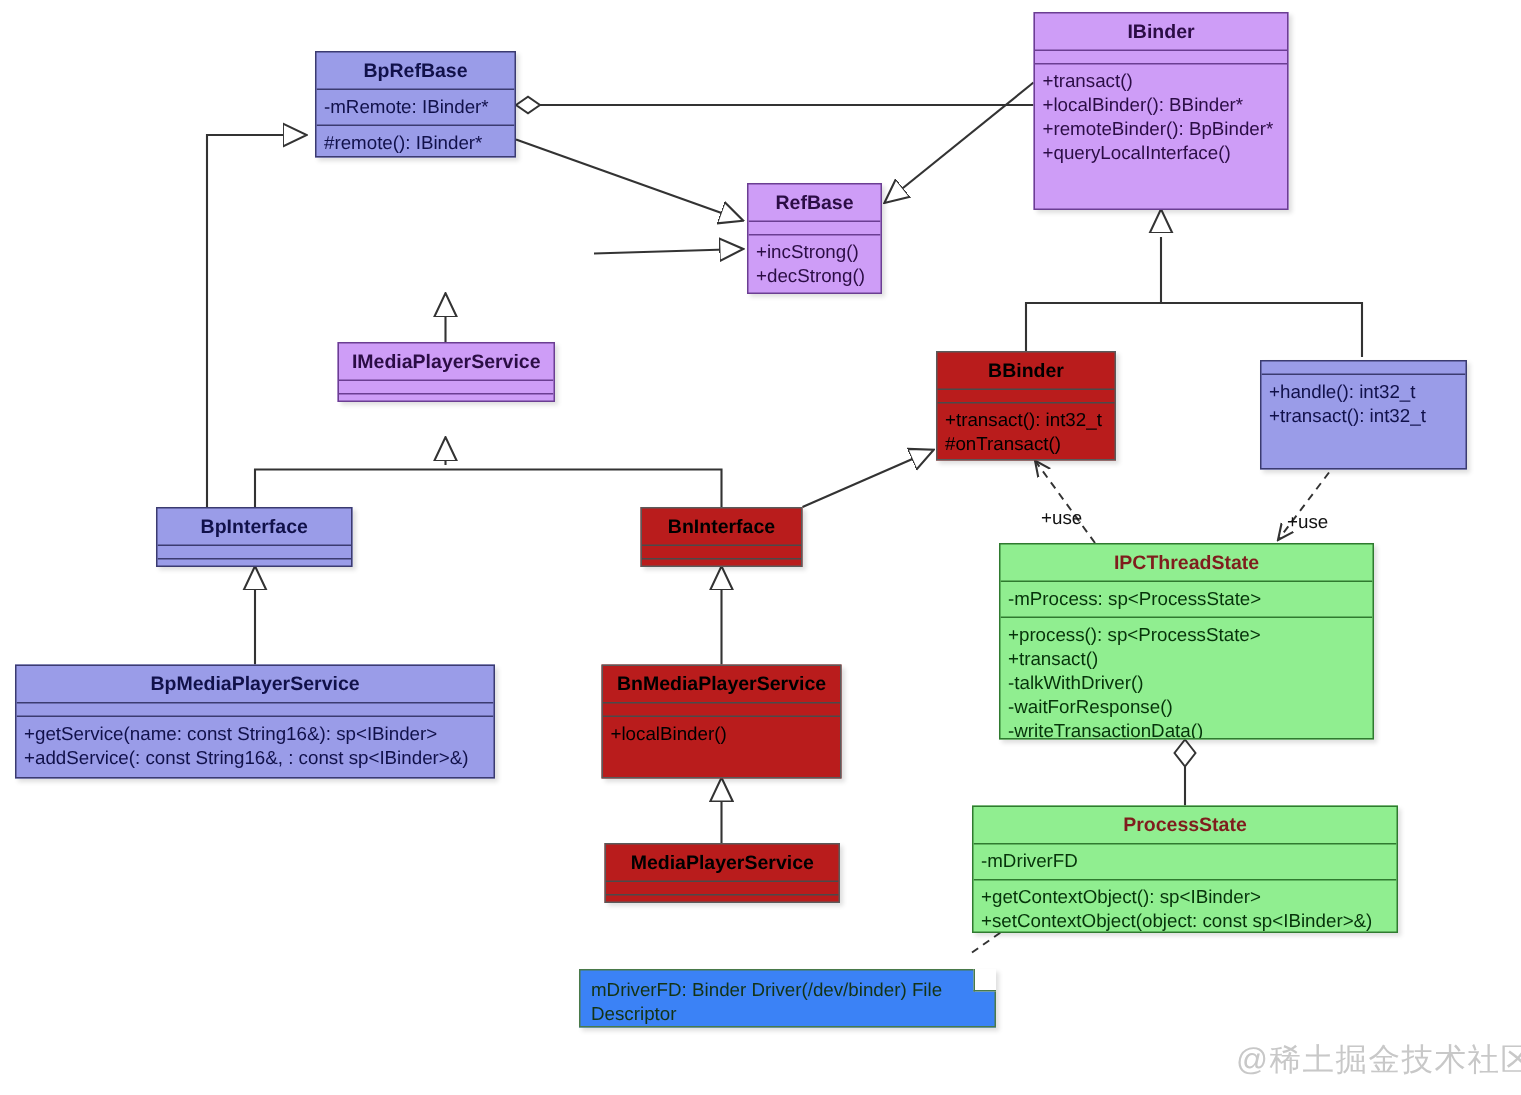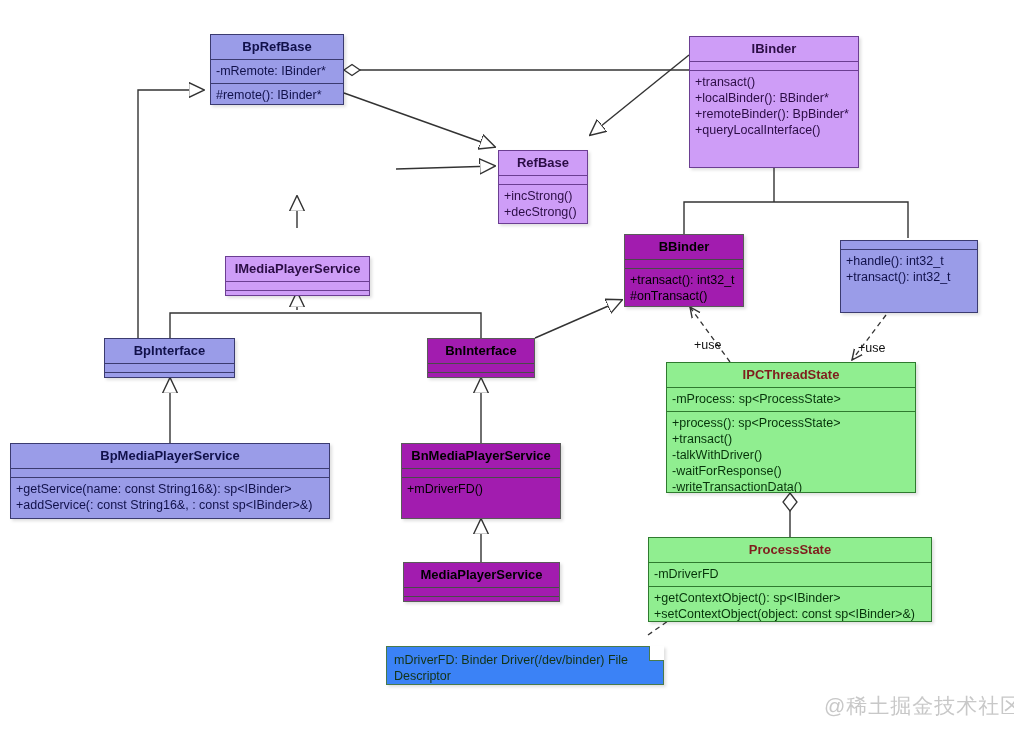--- a/index.html
+++ b/index.html
@@ -64,7 +64,7 @@
   .c-blue .uml-attrs { border-bottom-color: #3b3b70; color:#11114a; }
   .c-blue .uml-ops { color:#11114a; }
 
-  .c-violet { background: #ce9df7; border-color: #6b3e92; margin-top: 28px; }
+  .c-violet { background: #ce9df7; border-color: #6b3e92; }
   .c-violet .uml-name { border-bottom-color: #6b3e92; color:#2b0d45; }
   .c-violet .uml-attrs { border-bottom-color: #6b3e92; color:#2b0d45; }
   .c-violet .uml-ops { color:#2b0d45; }

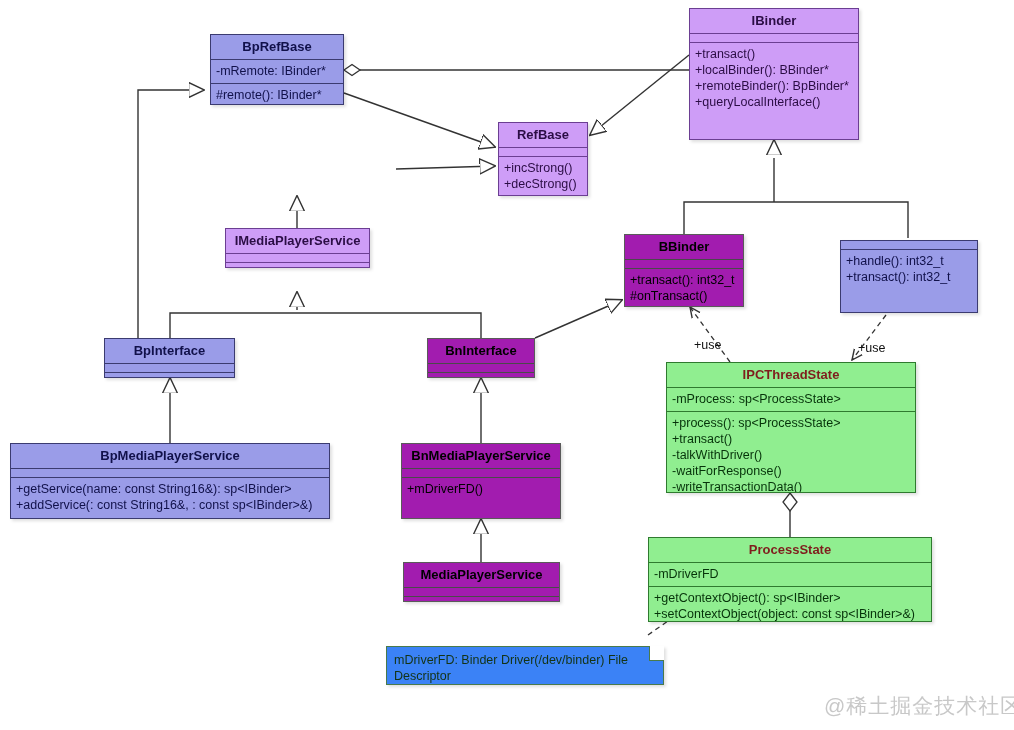--- a/index.html
+++ b/index.html
@@ -74,7 +74,7 @@
   .c-green .uml-attrs { border-bottom-color: #2f7a2f; color:#06330a; }
   .c-green .uml-ops { color:#06330a; }
 
-  .c-white { background: #a21caf; border-color: #5a5a5a; }
+  .c-white { background: #b91c1c; border-color: #5a5a5a; }
 
   .uml-note {
     position: absolute;

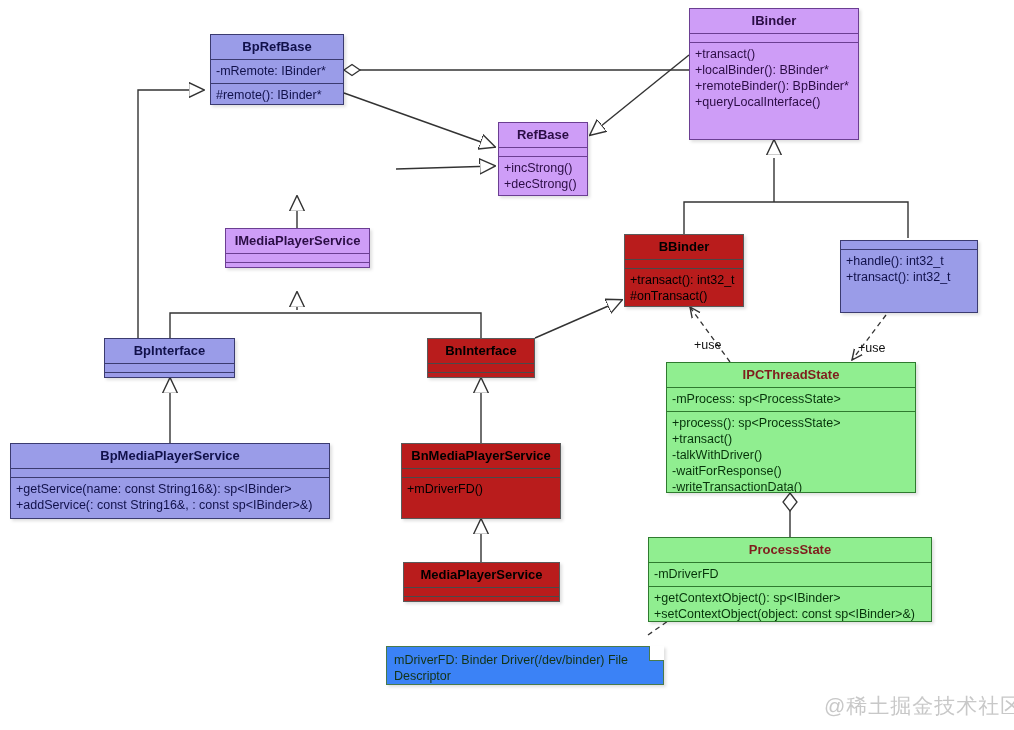--- a/index.html
+++ b/index.html
@@ -241,7 +241,7 @@
   <div class="uml-class c-white" style="left:401px; top:443px; width:160px; height:76px;">
     <div class="uml-name">BnMediaPlayerService</div>
     <div class="uml-attrs empty"></div>
-    <div class="uml-ops">+mDriverFD()</div>
+    <div class="uml-ops">+localBinder()</div>
   </div>
 
   <div class="uml-class c-white" style="left:403px; top:562px; width:157px; height:40px;">

